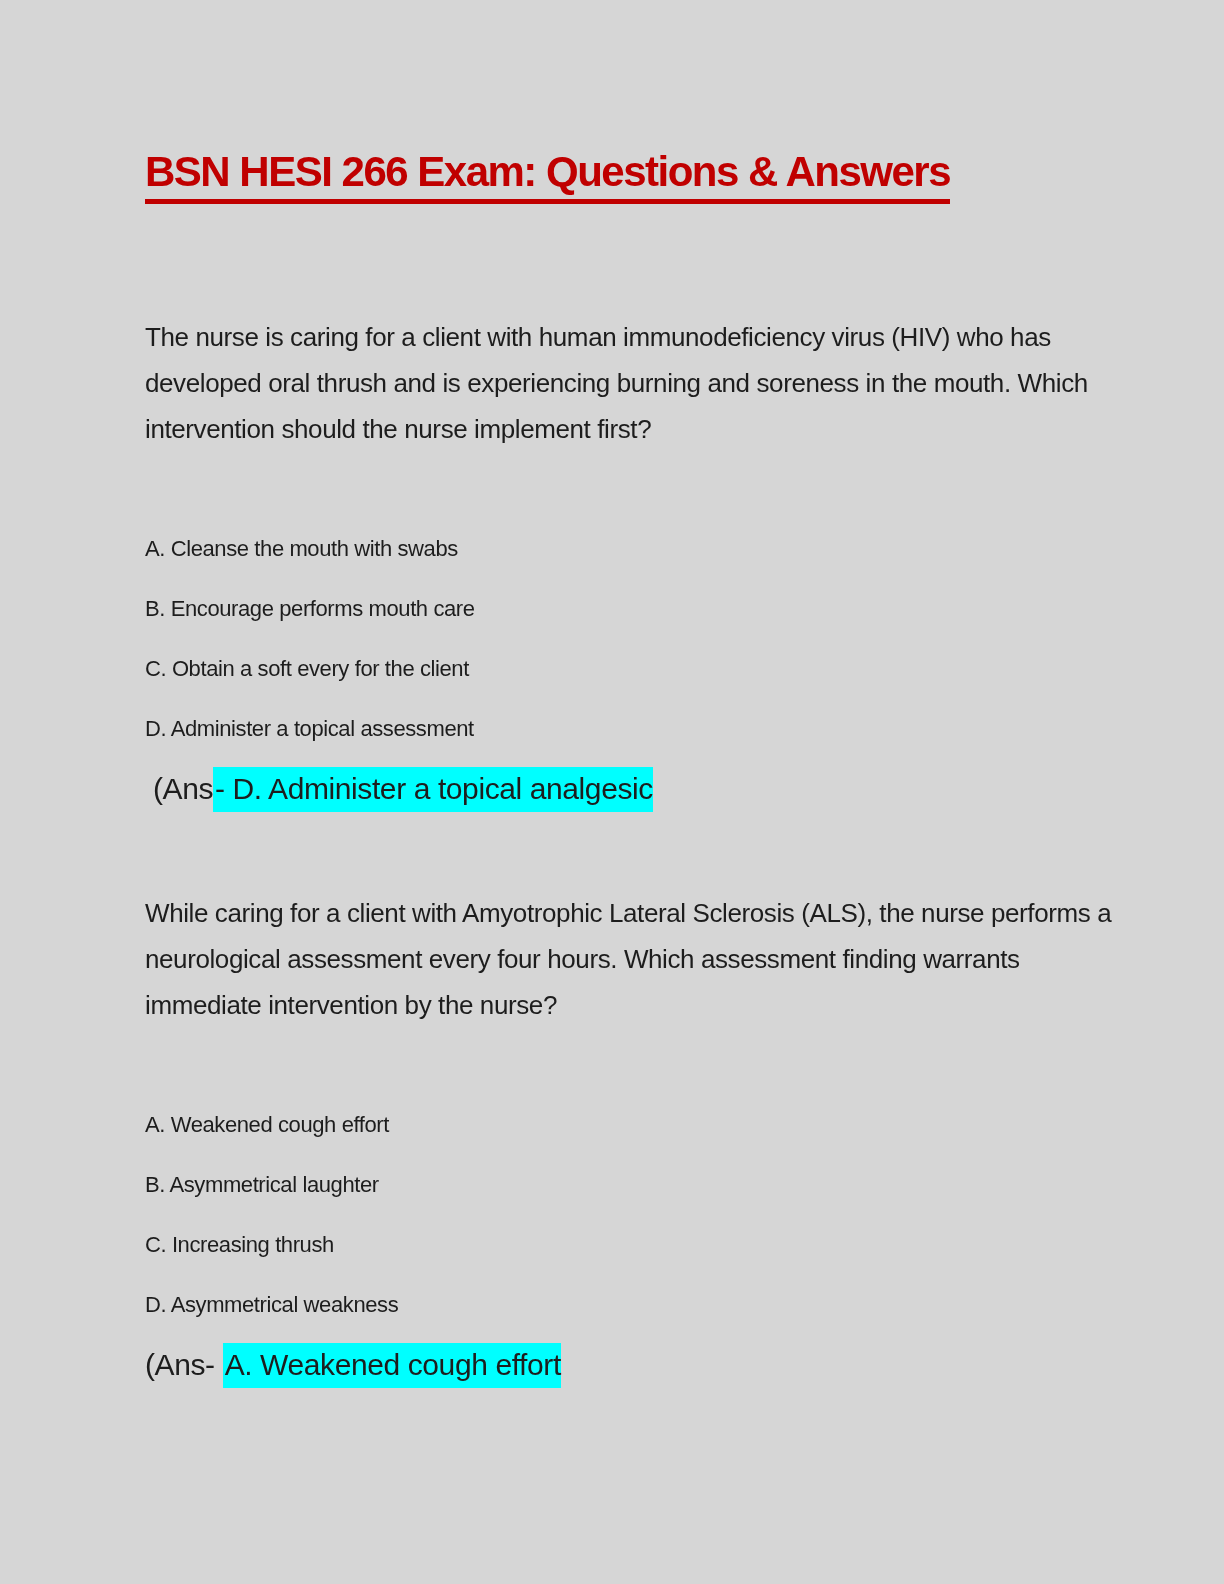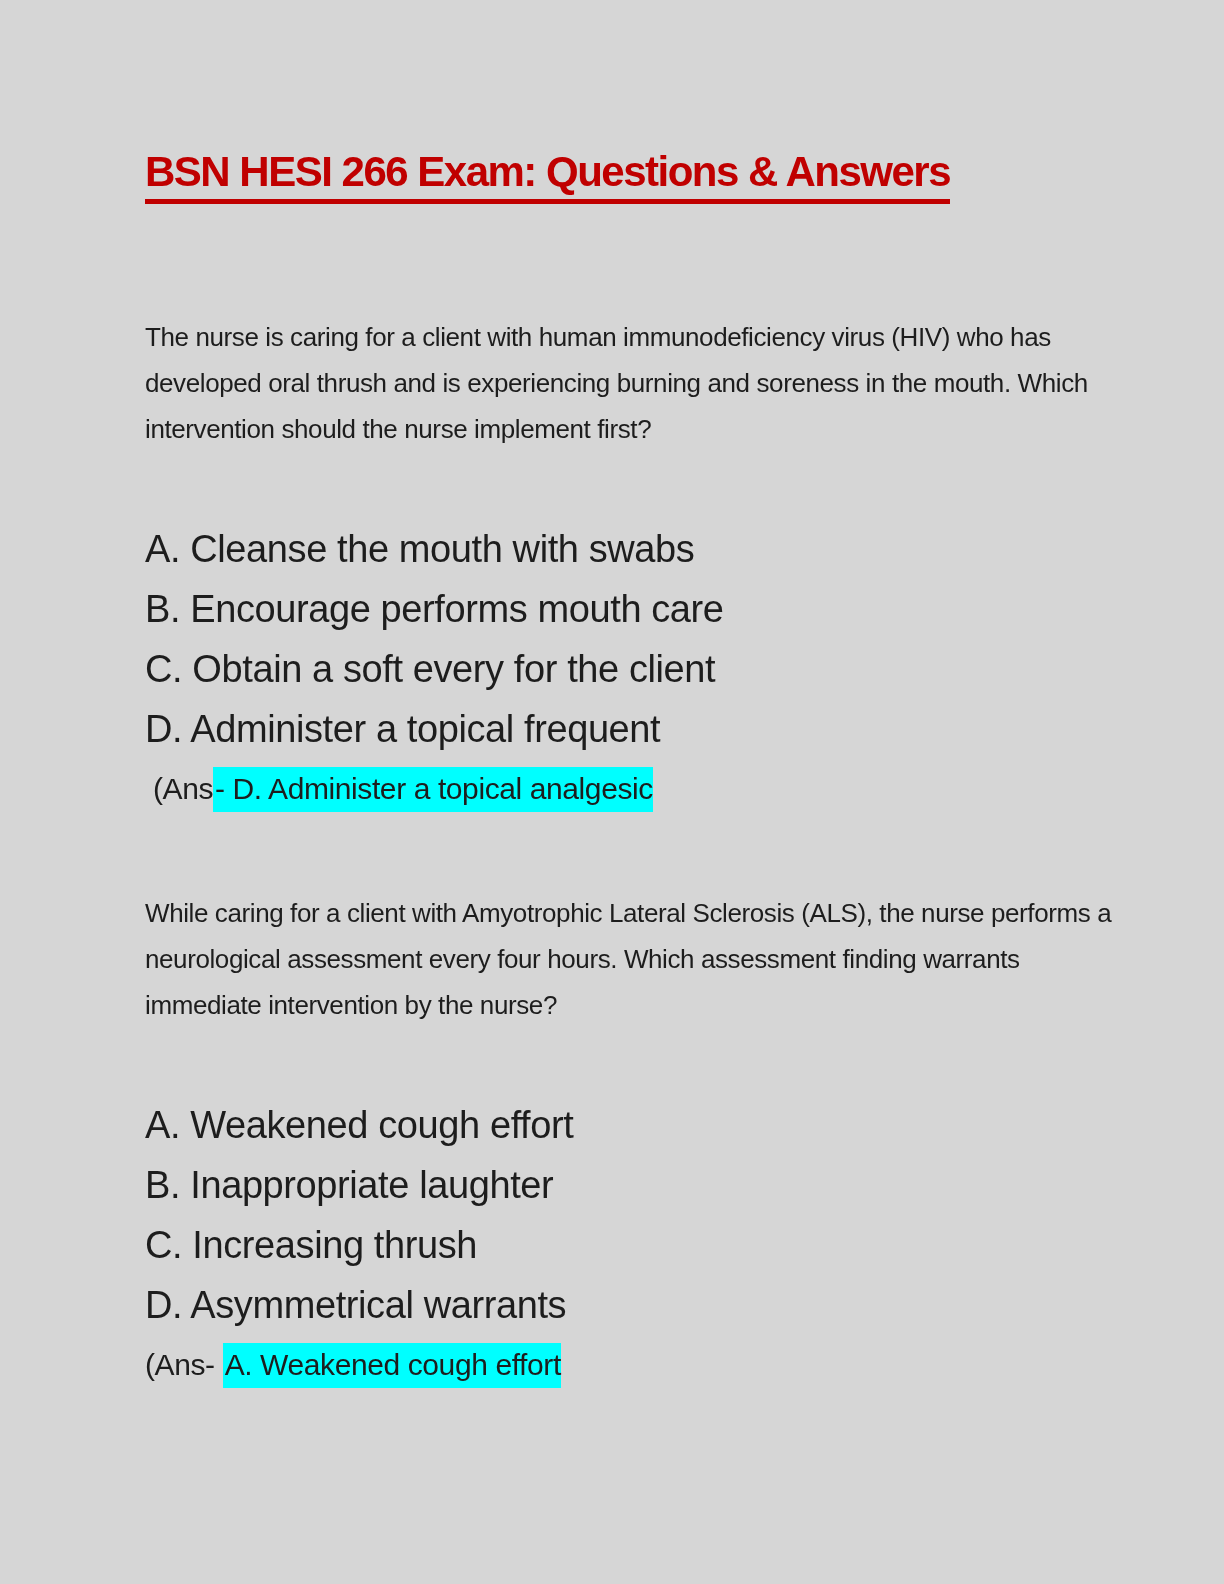--- a/index.html
+++ b/index.html
@@ -44,7 +44,7 @@
     margin-bottom: 74px;
   }
   .option {
-    font-size: 38px;
+    font-size: 22px;
     line-height: 46px;
     letter-spacing: -0.4px;
     color: var(--text);

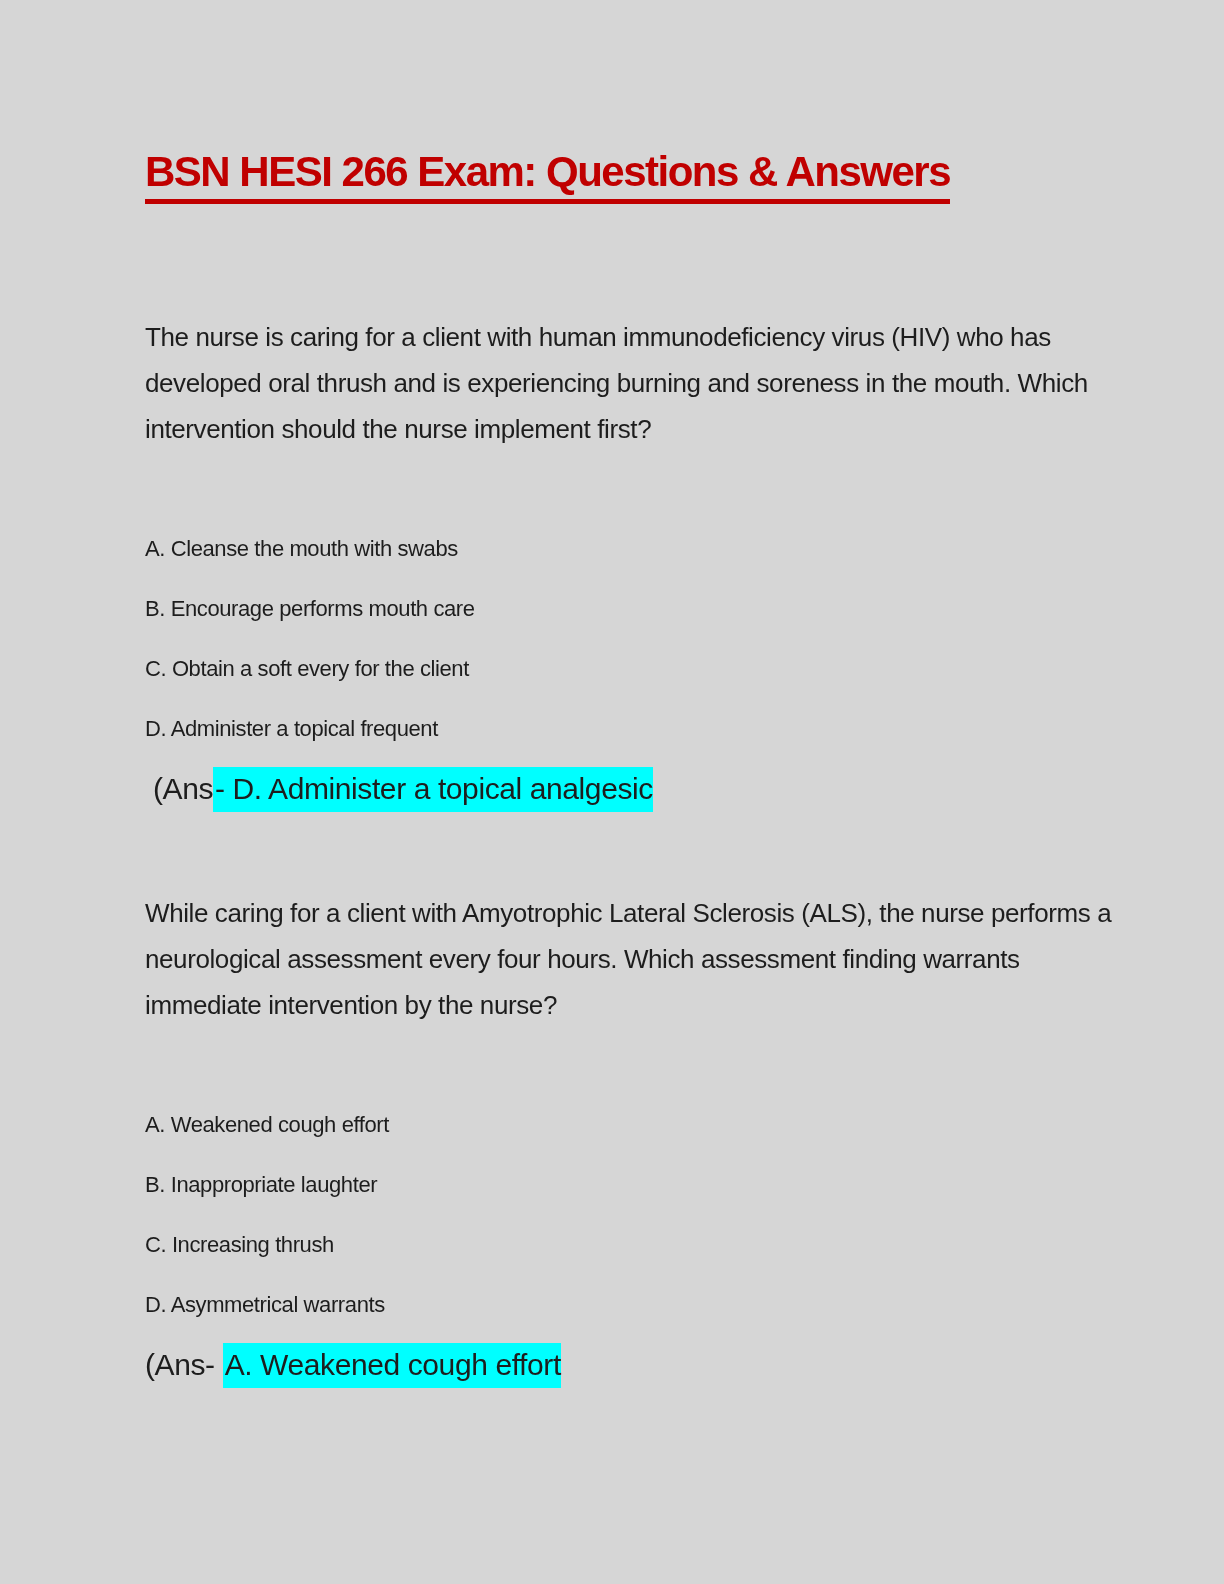--- a/index.html
+++ b/index.html
@@ -76,7 +76,7 @@
       <p class="option">A. Cleanse the mouth with swabs</p>
       <p class="option">B. Encourage performs mouth care</p>
       <p class="option">C. Obtain a soft every for the client</p>
-      <p class="option">D. Administer a topical frequent</p>
+      <p class="option">D. Administer a topical assessment</p>
       <p class="answer-line"><span> (Ans</span><span class="answer-highlight">- D. Administer a topical analgesic</span></p>
     </section>
 

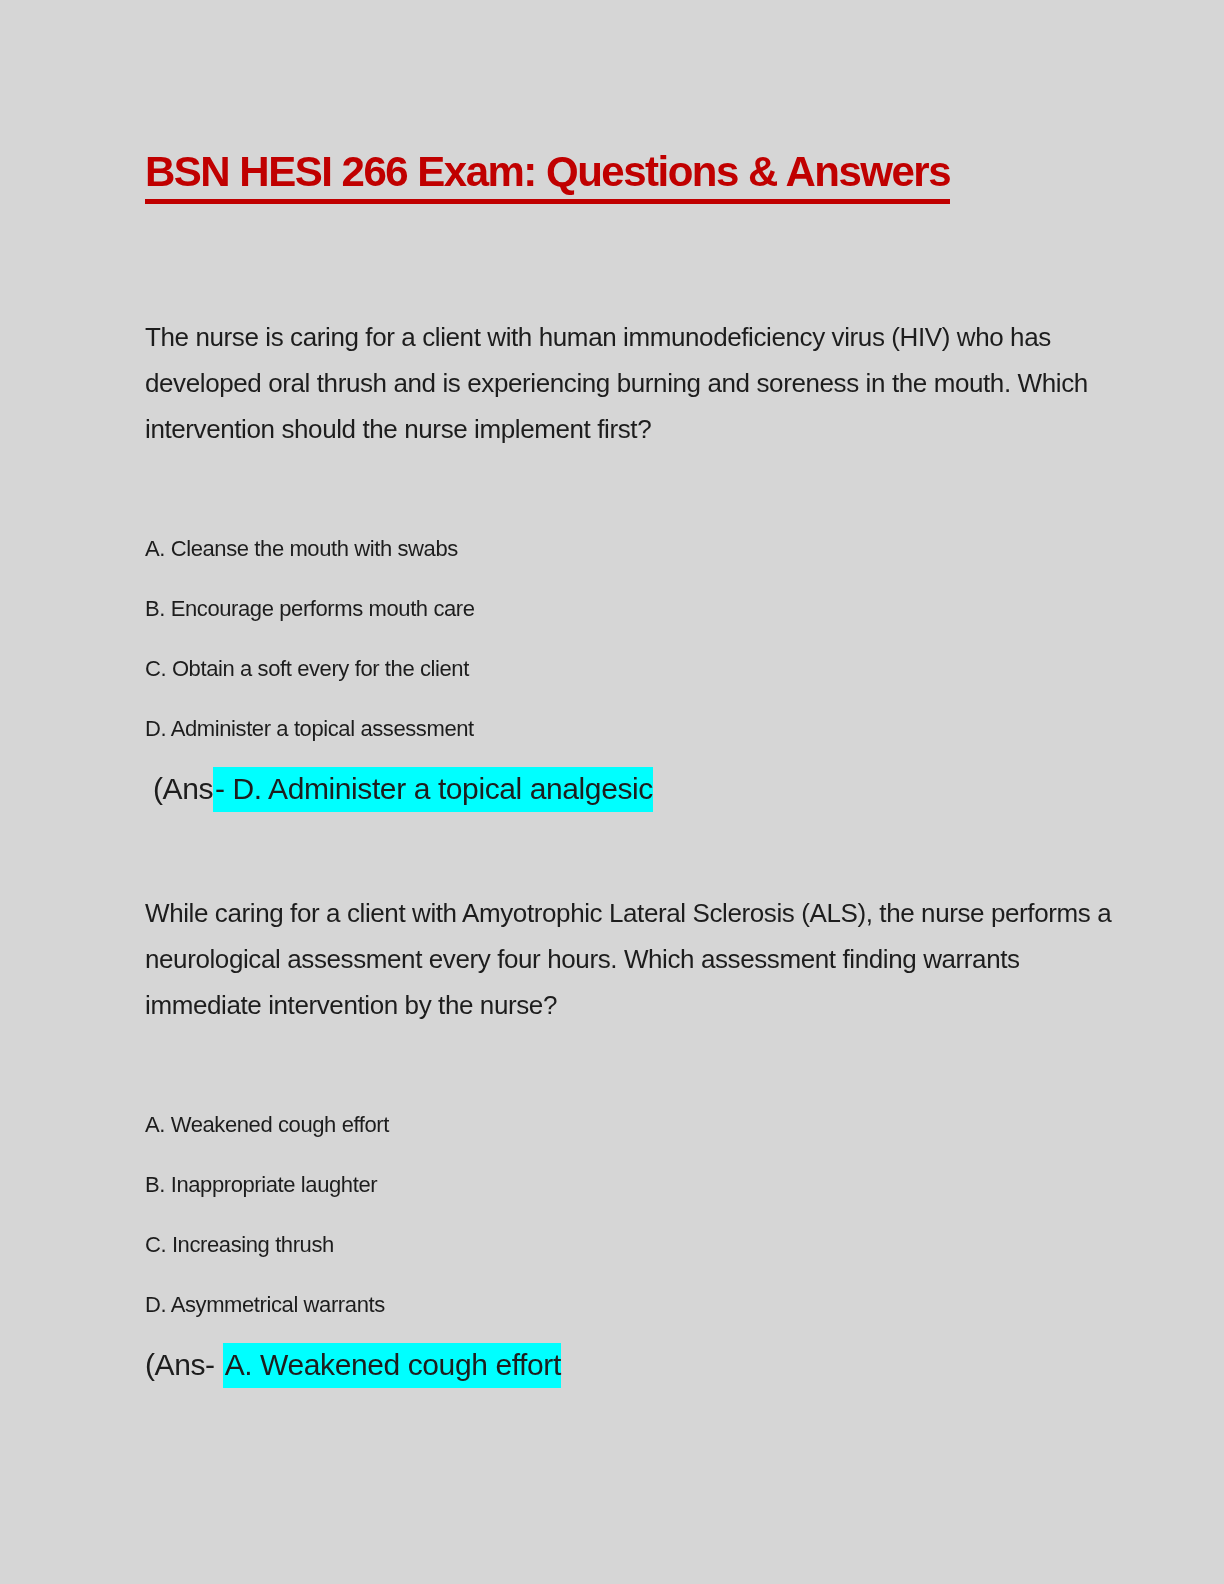--- a/index.html
+++ b/index.html
@@ -83,7 +83,7 @@
     <section class="question">
       <p class="stem">While caring for a client with Amyotrophic Lateral Sclerosis (ALS), the nurse performs a neurological assessment every four hours. Which assessment finding warrants immediate intervention by the nurse?</p>
       <p class="option">A. Weakened cough effort</p>
-      <p class="option">B. Inappropriate laughter</p>
+      <p class="option">B. Asymmetrical laughter</p>
       <p class="option">C. Increasing thrush</p>
       <p class="option">D. Asymmetrical warrants</p>
       <p class="answer-line"><span>(Ans- </span><span class="answer-highlight">A. Weakened cough effort</span></p>

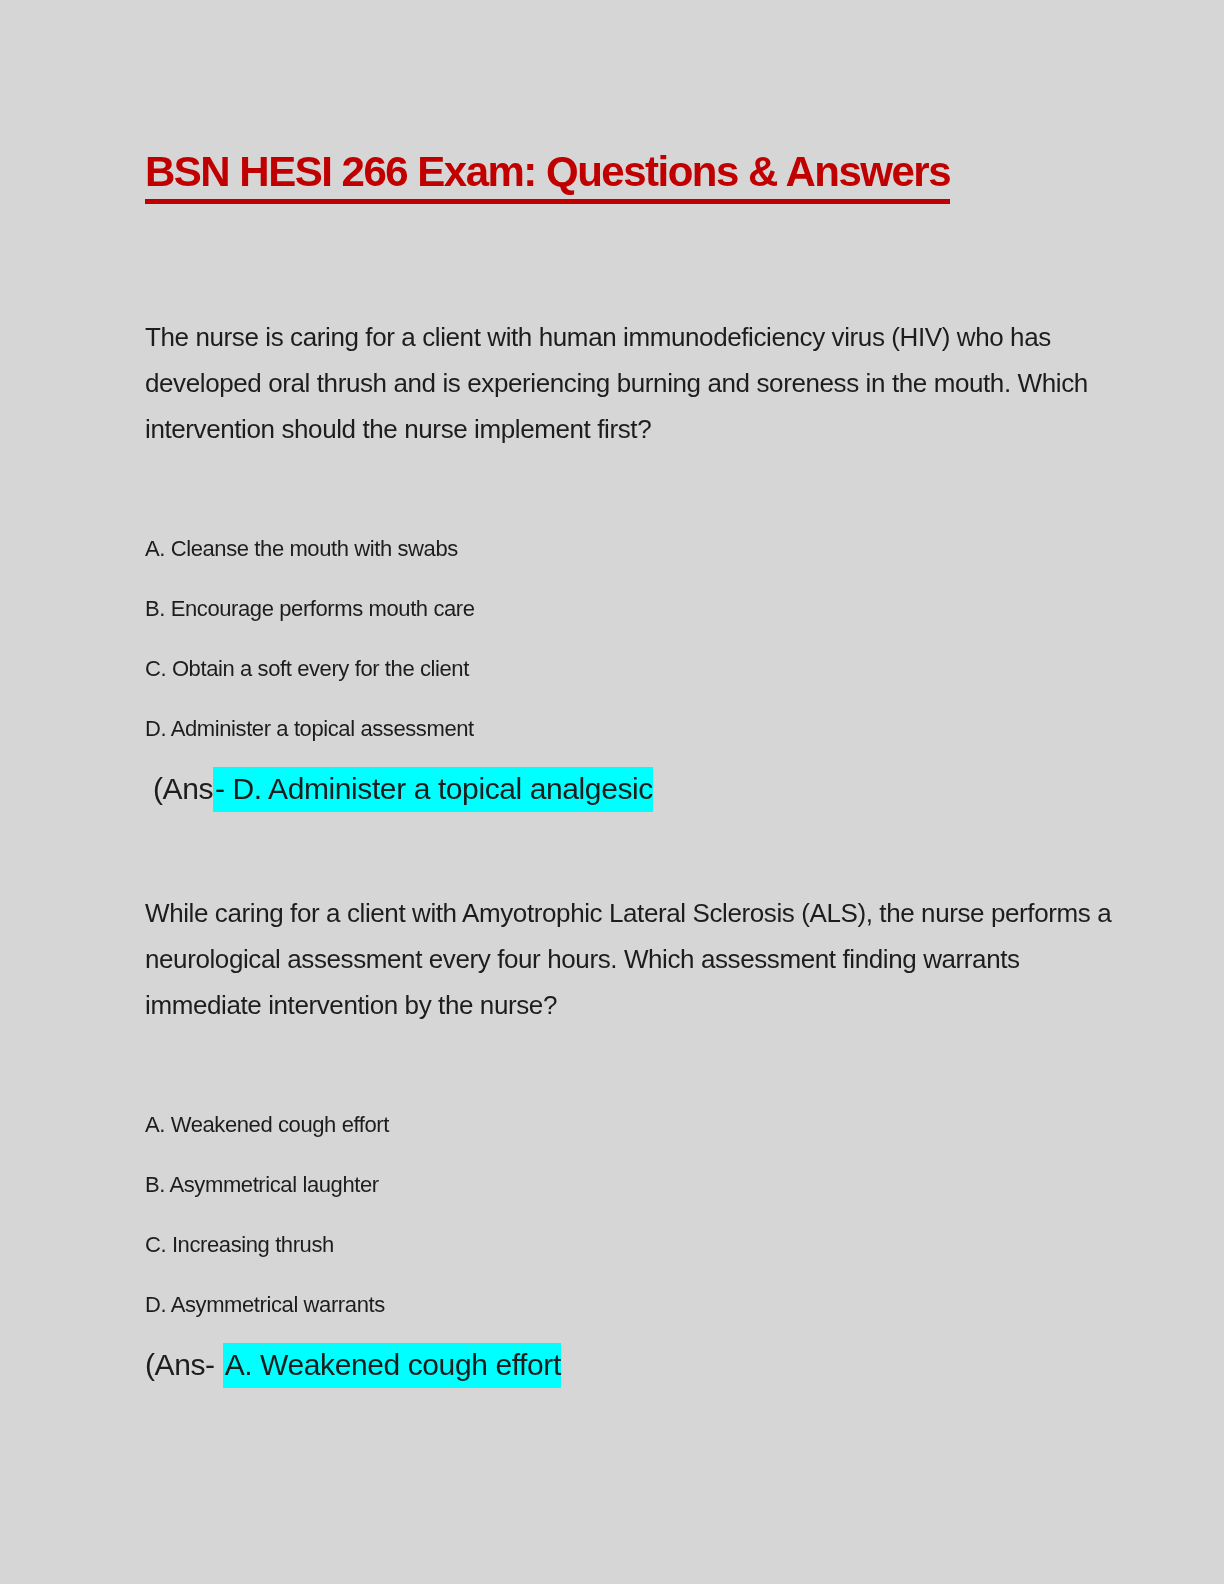--- a/index.html
+++ b/index.html
@@ -85,7 +85,7 @@
       <p class="option">A. Weakened cough effort</p>
       <p class="option">B. Asymmetrical laughter</p>
       <p class="option">C. Increasing thrush</p>
-      <p class="option">D. Asymmetrical warrants</p>
+      <p class="option">D. Asymmetrical weakness</p>
       <p class="answer-line"><span>(Ans- </span><span class="answer-highlight">A. Weakened cough effort</span></p>
     </section>
 

